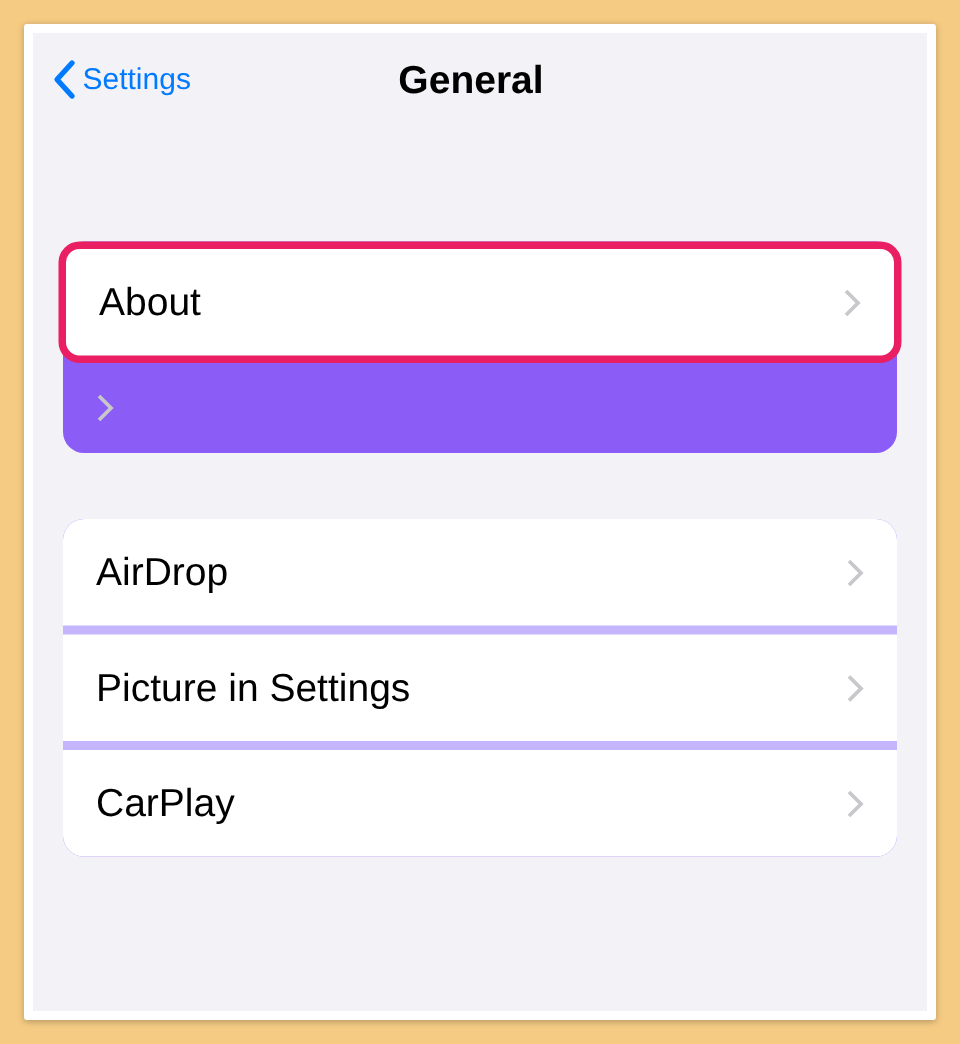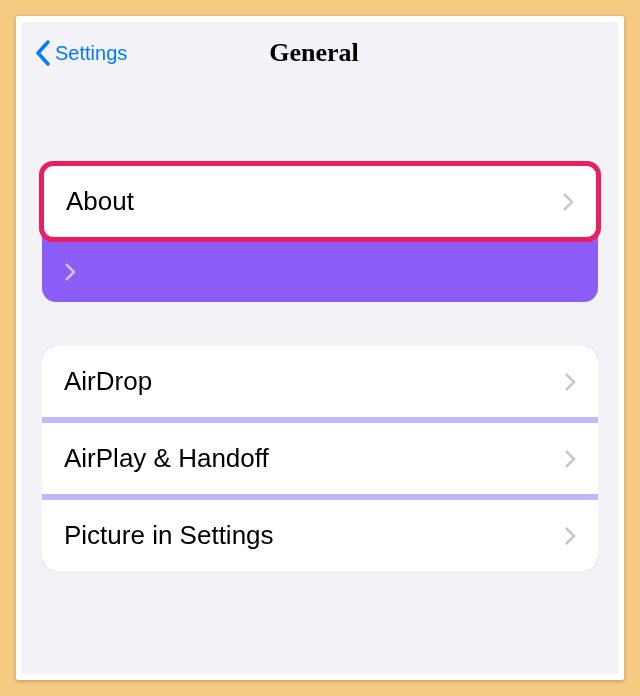--- a/index.html
+++ b/index.html
@@ -59,7 +59,6 @@
       font-weight: 600;
       color: #000;
       pointer-events: none;
-      font-family: Liberation Serif, serif;
     }
     .content {
       padding: 0;

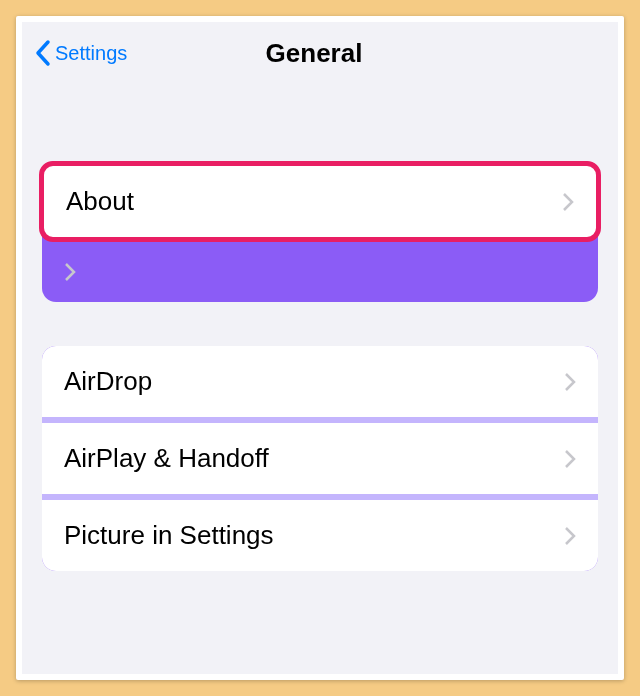--- a/index.html
+++ b/index.html
@@ -152,12 +152,6 @@
             </svg>
           </div>
           <div class="row">
-            <span class="row-label">AirPlay &amp; Handoff</span>
-            <svg class="chevron" viewBox="0 0 12 20">
-              <path d="M2 2 L10 10 L2 18"></path>
-            </svg>
-          </div>
-          <div class="row">
             <span class="row-label">Picture in Settings</span>
             <svg class="chevron" viewBox="0 0 12 20">
               <path d="M2 2 L10 10 L2 18"></path>

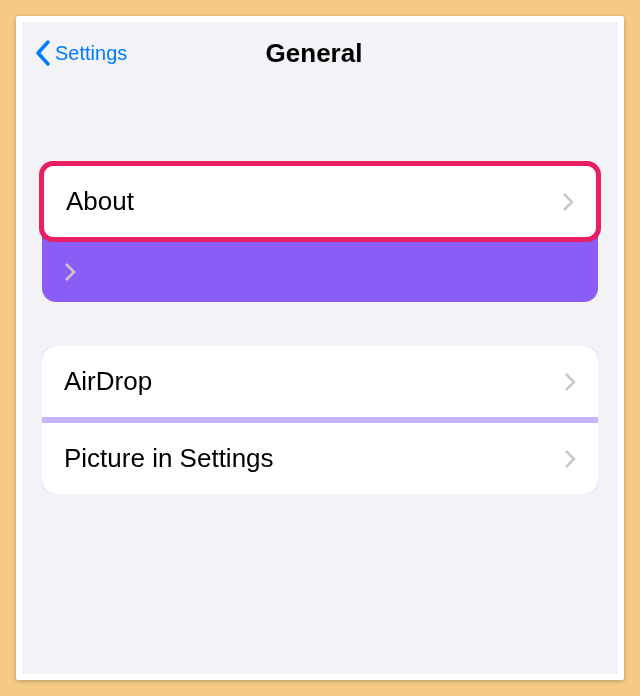--- a/index.html
+++ b/index.html
@@ -157,6 +157,12 @@
               <path d="M2 2 L10 10 L2 18"></path>
             </svg>
           </div>
+          <div class="row">
+            <span class="row-label">CarPlay</span>
+            <svg class="chevron" viewBox="0 0 12 20">
+              <path d="M2 2 L10 10 L2 18"></path>
+            </svg>
+          </div>
         </div>
       </div>
 

